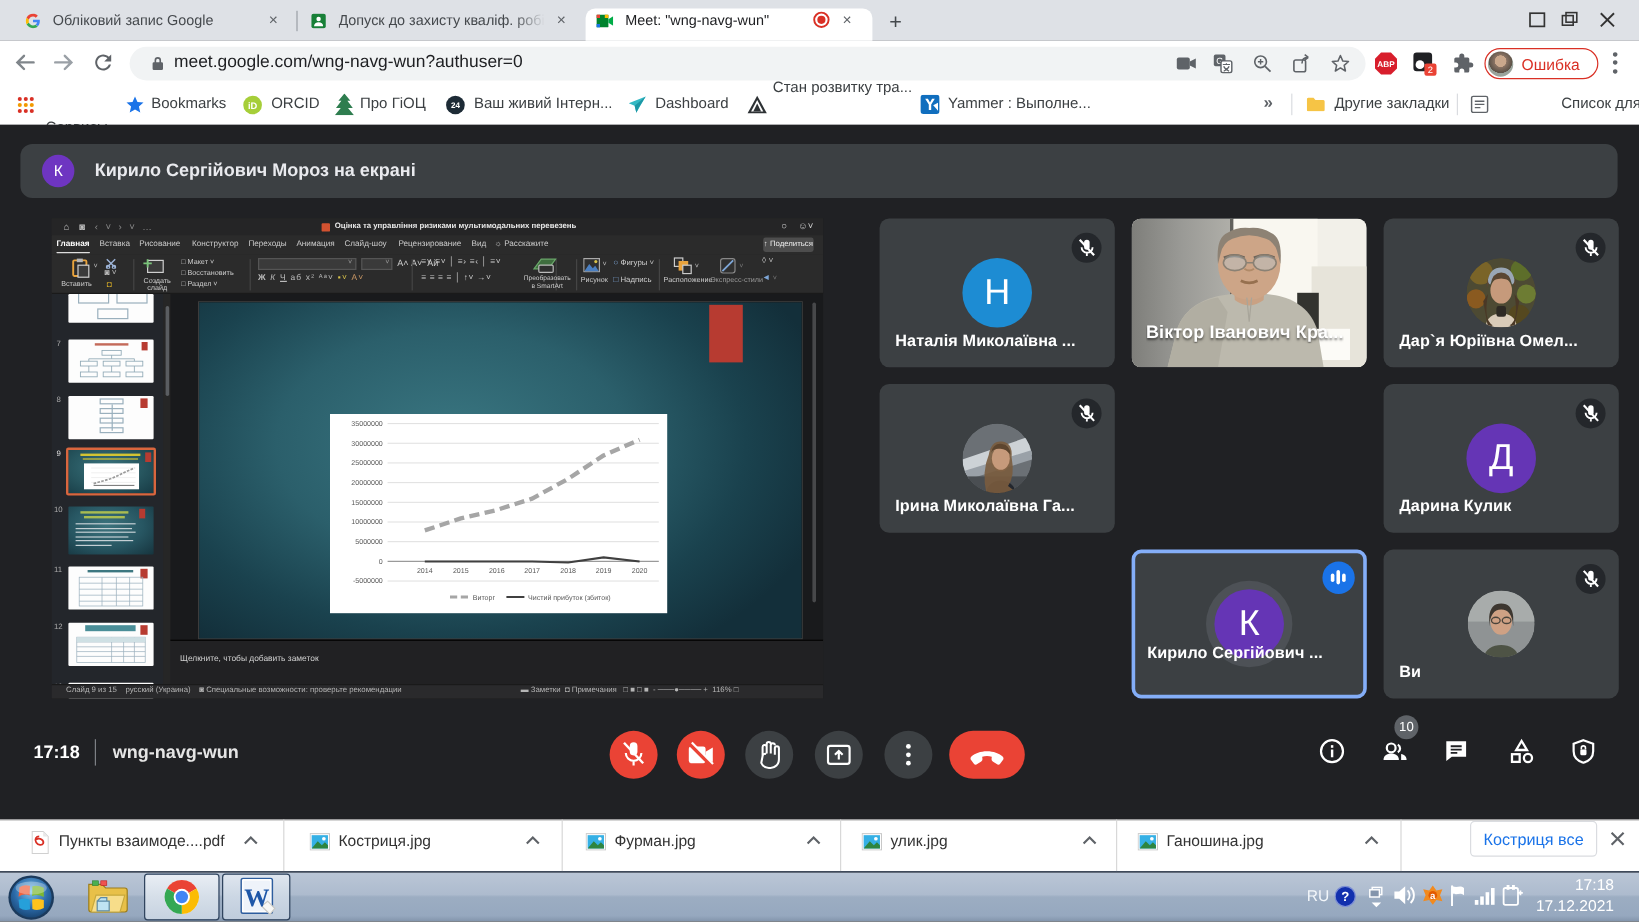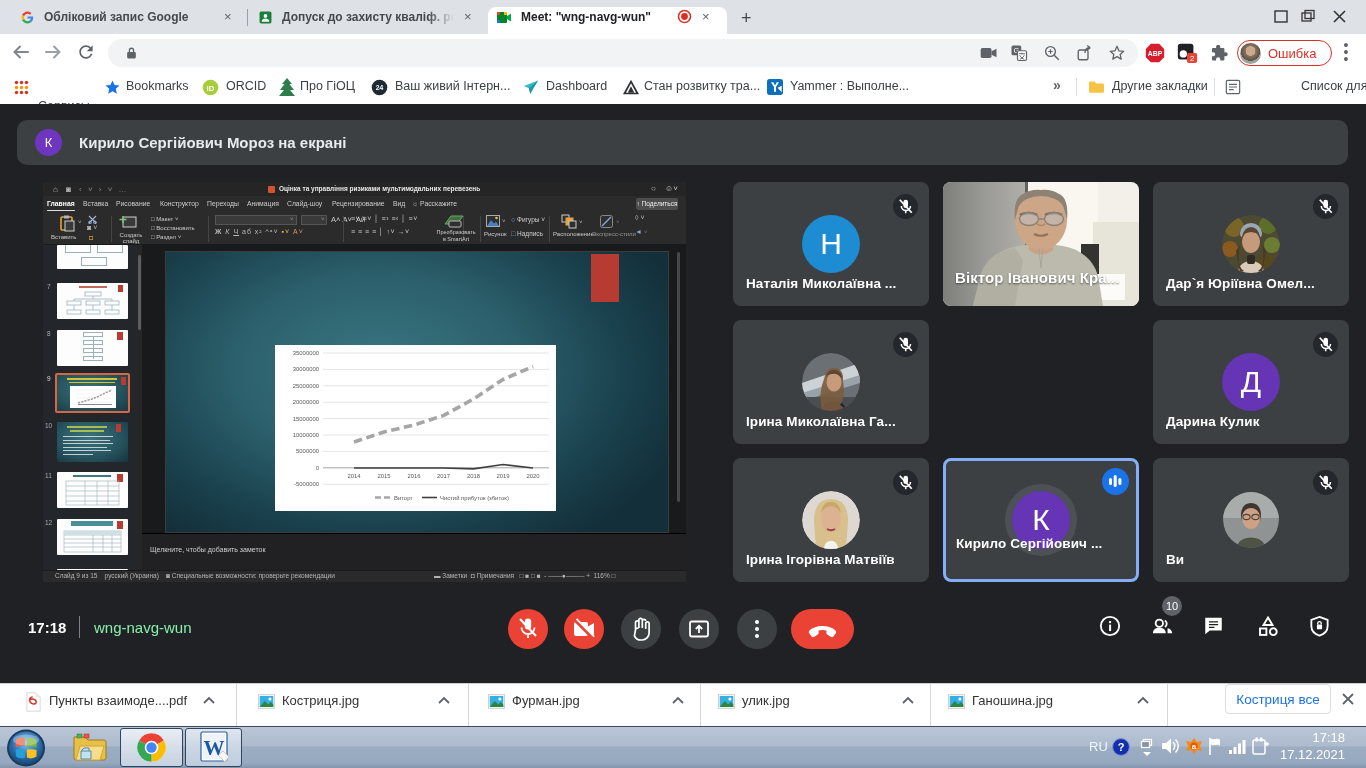--- a/index.html
+++ b/index.html
@@ -8,7 +8,7 @@
   #stage { position:relative; width:1366px; height:768px; background:#202124; }
   
   #tabstrip { left:0; top:0; width:1366px; height:34px; background:#dee1e6; }
-  .tabtitle { font-size:12px; color:#45494d; white-space:nowrap; overflow:hidden;font-weight:bold; }
+  .tabtitle { font-size:12px; color:#45494d; white-space:nowrap; overflow:hidden; }
   #activetab { left:488px; top:7px; width:239px; height:27px; background:#fff; border-radius:8px 8px 0 0; }
   .tabx { color:#5f6368; font-size:13px; }
   #toolbar { left:0; top:34px; width:1366px; height:36px; background:#fff; }

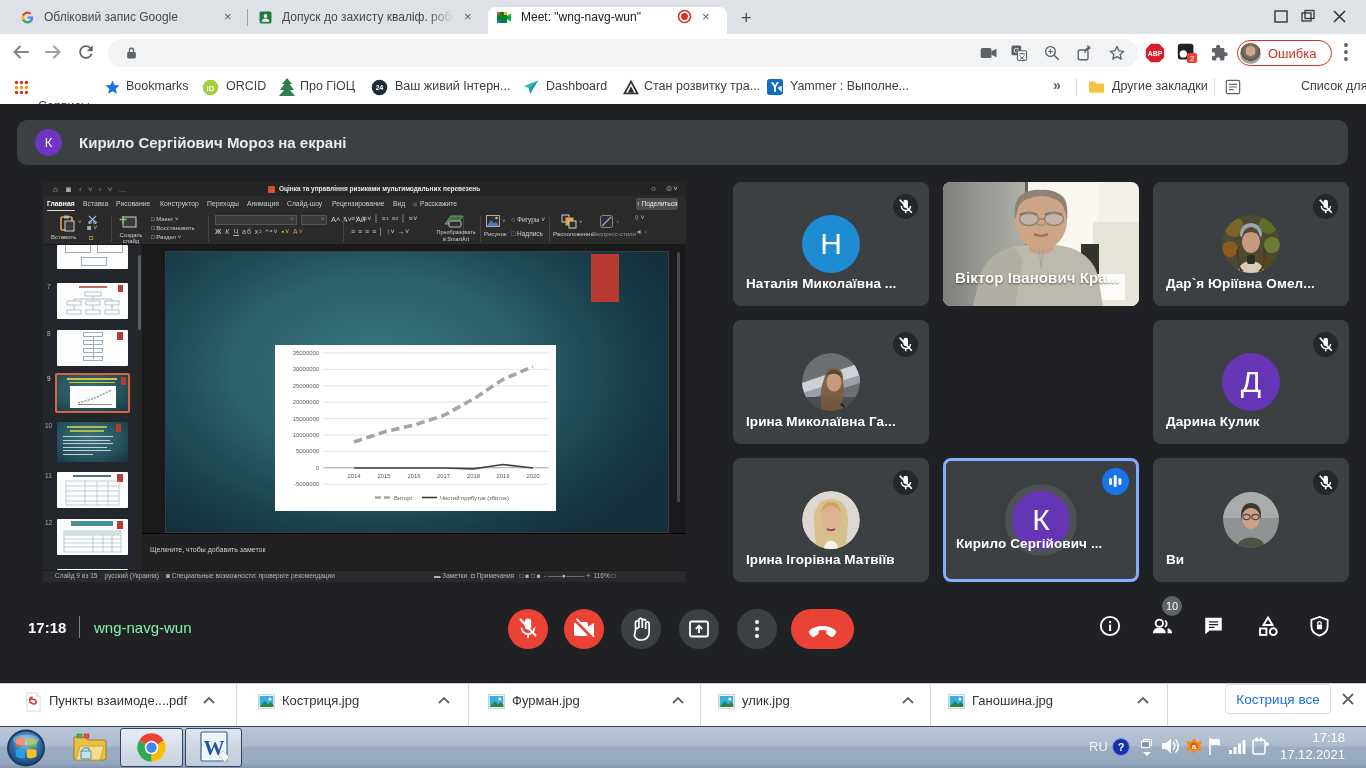--- a/index.html
+++ b/index.html
@@ -96,6 +96,7 @@
   <svg class="abs" style="left:125px;top:45px" width="13" height="16" viewBox="0 0 24 24">
     <path fill="#5f6368" d="M12 2 a5 5 0 0 0-5 5 v3 h-1 a2 2 0 0 0-2 2 v8 a2 2 0 0 0 2 2 h12 a2 2 0 0 0 2-2 v-8 a2 2 0 0 0-2-2 h-1 V7 a5 5 0 0 0-5-5 z m0 2.5 A2.5 2.5 0 0 1 14.5 7 v3 h-5 V7 A2.5 2.5 0 0 1 12 4.5 z"></path>
   </svg>
+  <div class="abs" style="left:145px;top:44px;font-size:14.5px;color:#202124;">meet.google.com/wng-navg-wun?authuser=0</div>
 
   <svg class="abs" style="left:979px;top:45px" width="20" height="16" viewBox="0 0 24 18">
     <rect x="2" y="3" width="13" height="12" rx="2" fill="#5f6368"></rect>

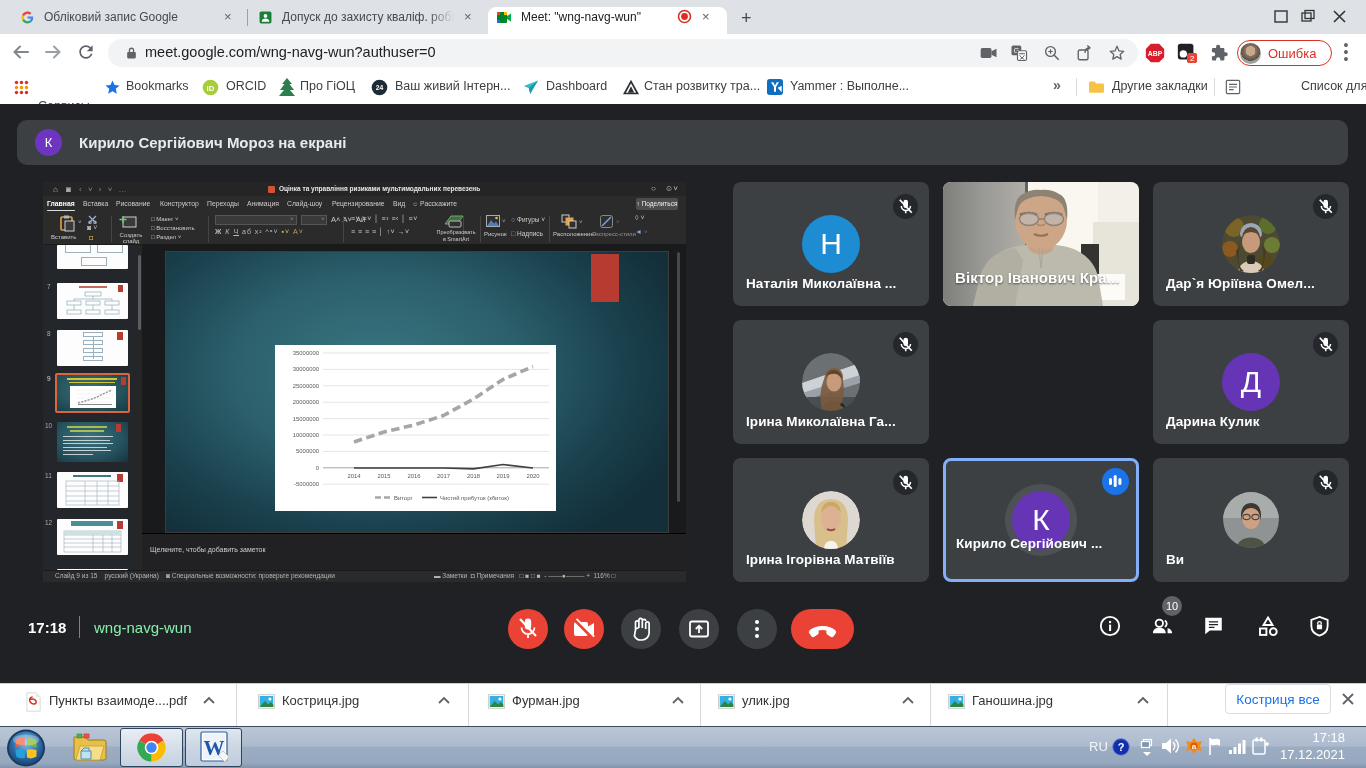--- a/index.html
+++ b/index.html
@@ -189,7 +189,7 @@
     <path d="M12 6 L19 19 H5 Z" fill="#fff"></path>
     <path d="M12 10 L16.5 19 H7.5 Z" fill="#2d3134"></path>
   </svg>
-  <div class="abs bm" style="left:644px;top:79px;">Стан розвитку тра...</div>
+  <div class="abs bm" style="left:644px;top:66px;">Стан розвитку тра...</div>
   <svg class="abs" style="left:767px;top:79px" width="16" height="16" viewBox="0 0 24 24">
     <rect x="0" y="0" width="24" height="24" rx="4" fill="#106ebe"></rect>
     <path d="M6 5 l4.5 7 v7 h3 v-7 L18 5 h-3.4 L12 9.6 9.4 5 Z" fill="#fff"></path>

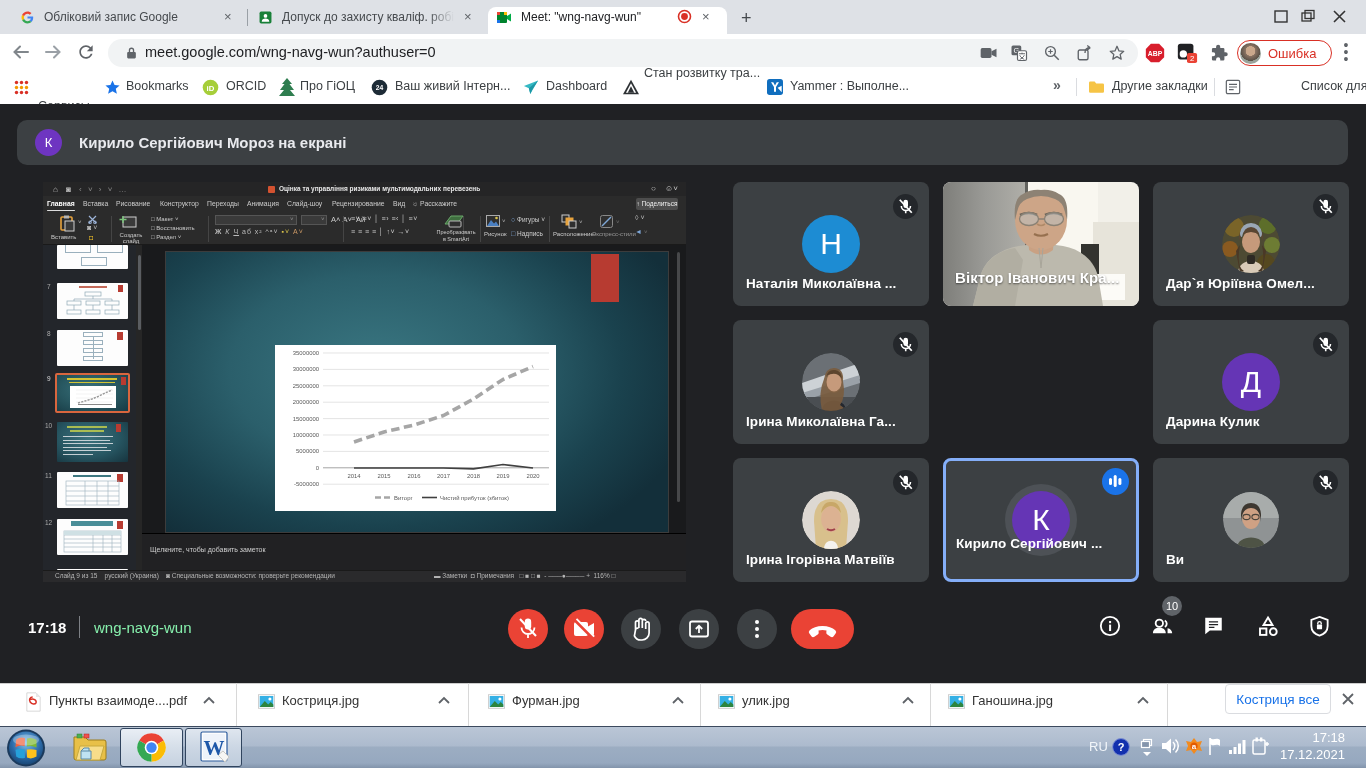--- a/index.html
+++ b/index.html
@@ -565,26 +565,6 @@
           </svg></div>
     </div>
 
-    <div class="tile" style="left:733px;top:354px;">
-      <div class="lav" style="left:69px;top:33px;width:58px;height:58px;overflow:hidden;">
-        <svg width="58" height="58" viewBox="0 0 58 58">
-            <circle cx="29" cy="29" r="29" fill="#ddd8d2"></circle>
-        <path d="M12 30 Q12 8 29 8 Q46 8 46 30 L44 58 L14 58 Z" fill="#d8c08c"></path>
-        <ellipse cx="29" cy="28" rx="10" ry="13" fill="#dcb292"></ellipse>
-        <path d="M19 22 Q21 10 29 11 Q37 10 39 22 Q34 15 29 15 Q24 15 19 22 Z" fill="#c8a768"></path>
-        <path d="M22 58 C22 47 36 47 36 58 Z" fill="#f4f2ee"></path>
-        <path d="M25 38 q4 2.4 8 0" stroke="#a0404a" stroke-width="2" fill="none"></path>
-        </svg>
-      </div>
-      <div class="tname">Ірина Ігорівна Матвіїв</div>
-      <div class="micoff"><svg width="25" height="25" viewBox="0 0 24 24">
-            <g stroke="#fff" stroke-width="1.5" fill="none">
-              <rect x="10" y="5.5" width="4.4" height="8" rx="2.2" fill="#fff" stroke="none"></rect>
-              <path d="M8 11.5 a4.4 4.4 0 0 0 8.8 0 M12.2 16 v2.5"></path>
-              <path d="M6.5 5.5 L18 18" stroke-width="1.7"></path>
-            </g>
-          </svg></div>
-    </div>
 
     <div class="tile" style="left:943px;top:354px;border:3px solid #84aef8;box-sizing:border-box;">
       <div class="lav" style="left:59px;top:23px;width:72px;height:72px;background:#4d5156;"></div>

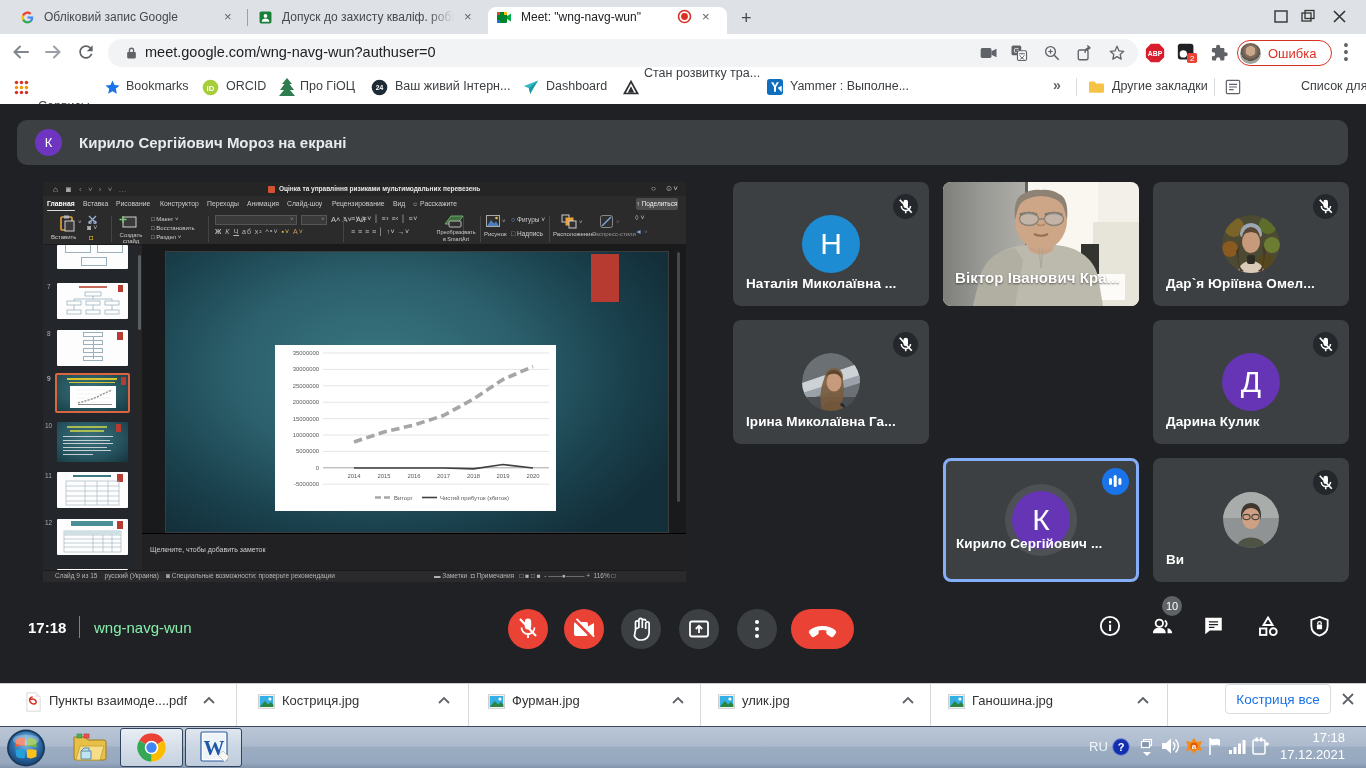--- a/index.html
+++ b/index.html
@@ -605,7 +605,7 @@
 
     <div class="abs" style="left:28px;top:515px;color:#fff;font-size:15px;font-weight:bold;">17:18</div>
     <div class="abs" style="left:79px;top:512px;width:1px;height:22px;background:#7d8085;"></div>
-    <div class="abs" style="left:94px;top:515px;color:#86efac;font-size:15px;font-weight:normal;text-align:center;">wng-navg-wun</div>
+    <div class="abs" style="left:94px;top:515px;color:#e5e5e5;font-size:15px;font-weight:bold;text-align:center;">wng-navg-wun</div>
 
     <div class="ctl red" style="left:508px;">
       <svg width="40" height="40" viewBox="0 0 40 40">

